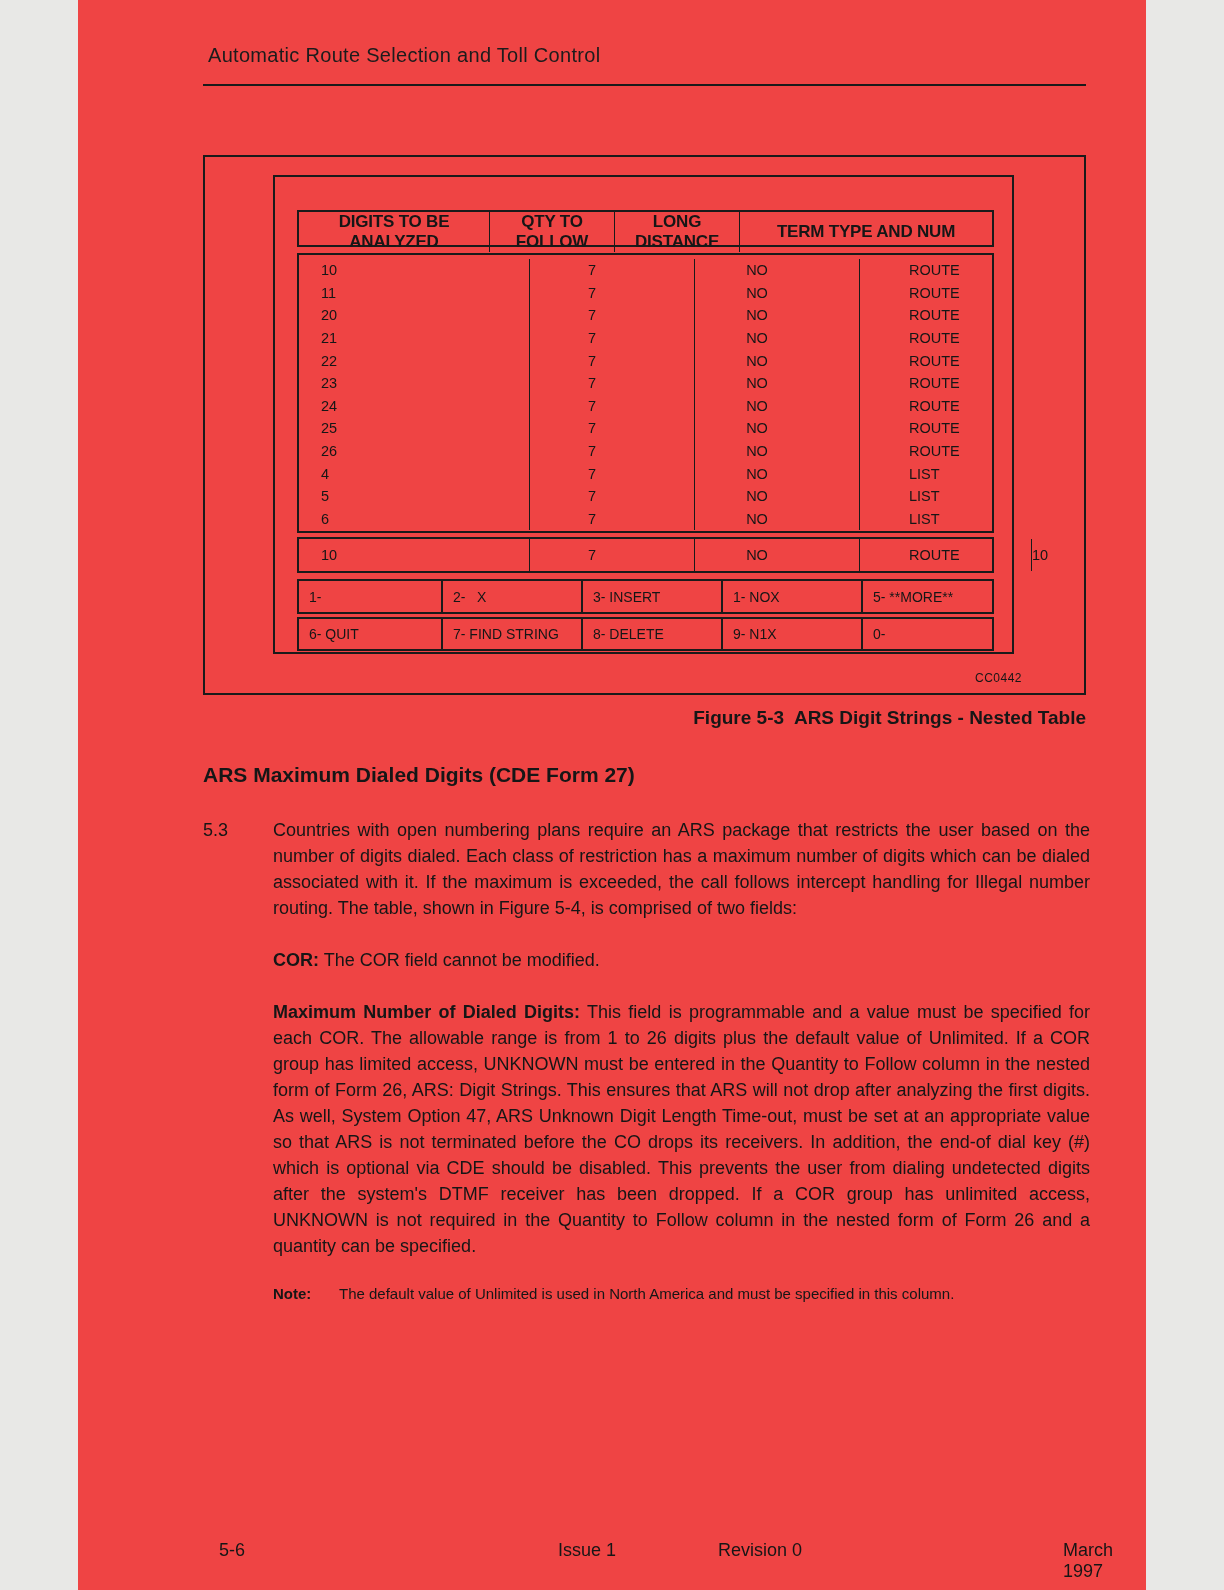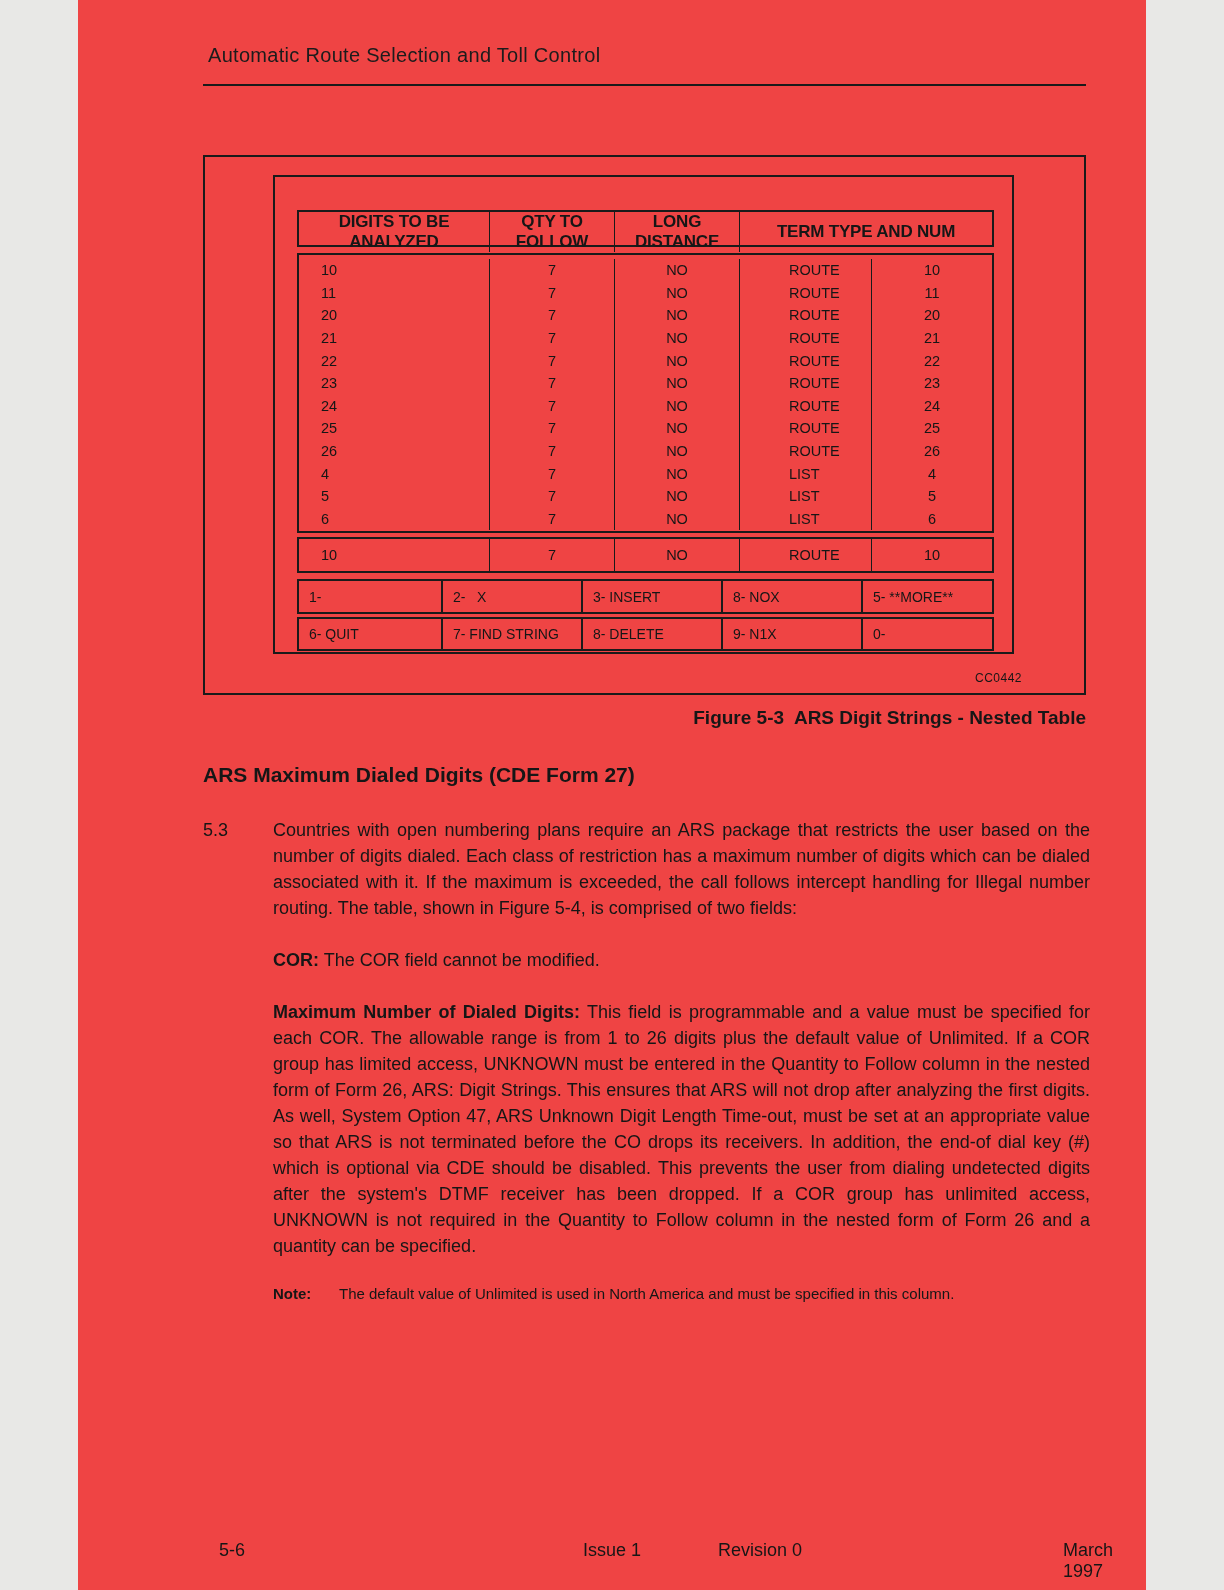--- a/index.html
+++ b/index.html
@@ -20,7 +20,7 @@
   .hdr-cell{font-weight:bold;font-size:17px;text-align:center;letter-spacing:-.2px;height:100%;display:flex;align-items:center;justify-content:center;}
   .hdr-cell + .hdr-cell{border-left:1.5px solid #1a1a1a;}
   .body-box{top:76px;height:280px;padding-top:4px;overflow:hidden;}
-  .trow{display:grid;grid-template-columns:190px 125px 125px 132px 1fr;height:22.6px;align-items:center;font-size:14.5px;}
+  .trow{display:grid;grid-template-columns:190px 125px 125px 132px 1fr;height:22.6px;align-items:center;font-size:14.5px;gap:40px;}
   .c{height:100%;display:flex;align-items:center;justify-content:center;}
   .c1{justify-content:flex-start;padding-left:22px;box-sizing:border-box;}
   .c2,.c3,.c5{justify-content:center;}

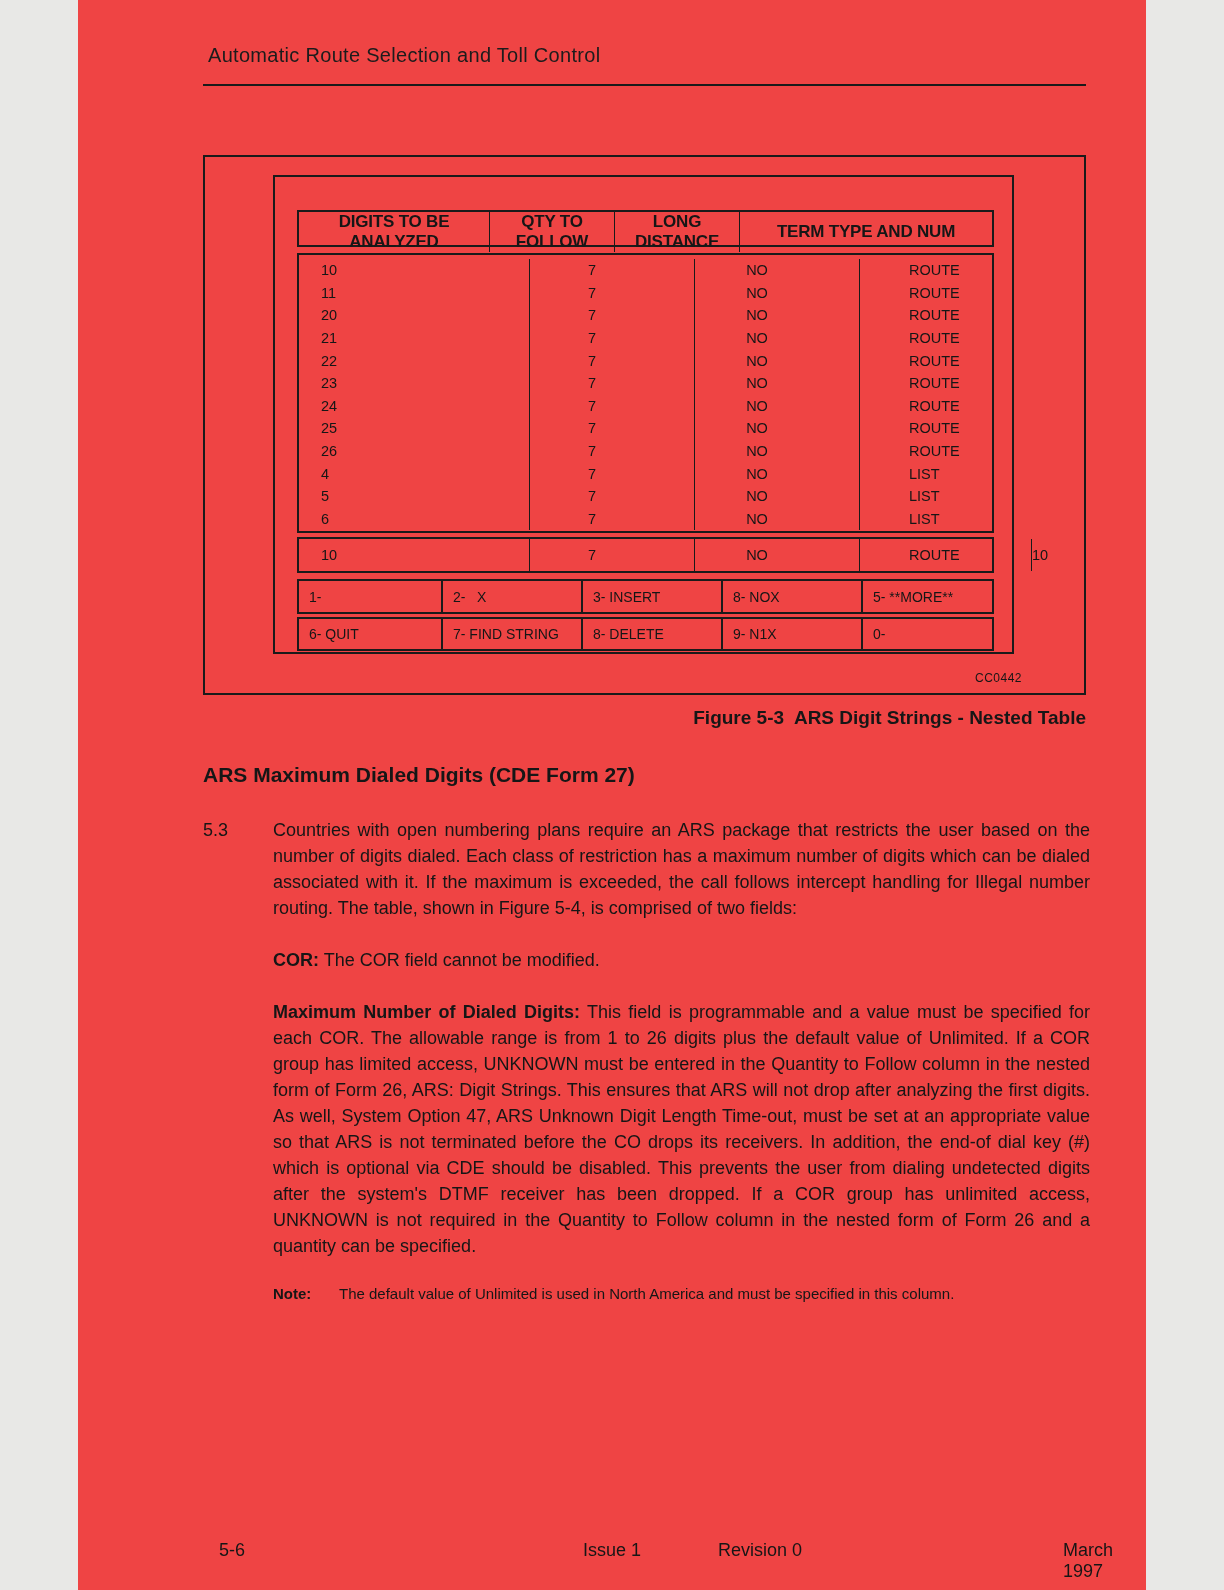--- a/index.html
+++ b/index.html
@@ -175,7 +175,7 @@
         <div class="sk-cell">1-</div>
         <div class="sk-cell">2-   X</div>
         <div class="sk-cell">3- INSERT</div>
-        <div class="sk-cell">8- NOX</div>
+        <div class="sk-cell">1- NOX</div>
         <div class="sk-cell">5- **MORE**</div>
       </div>
 

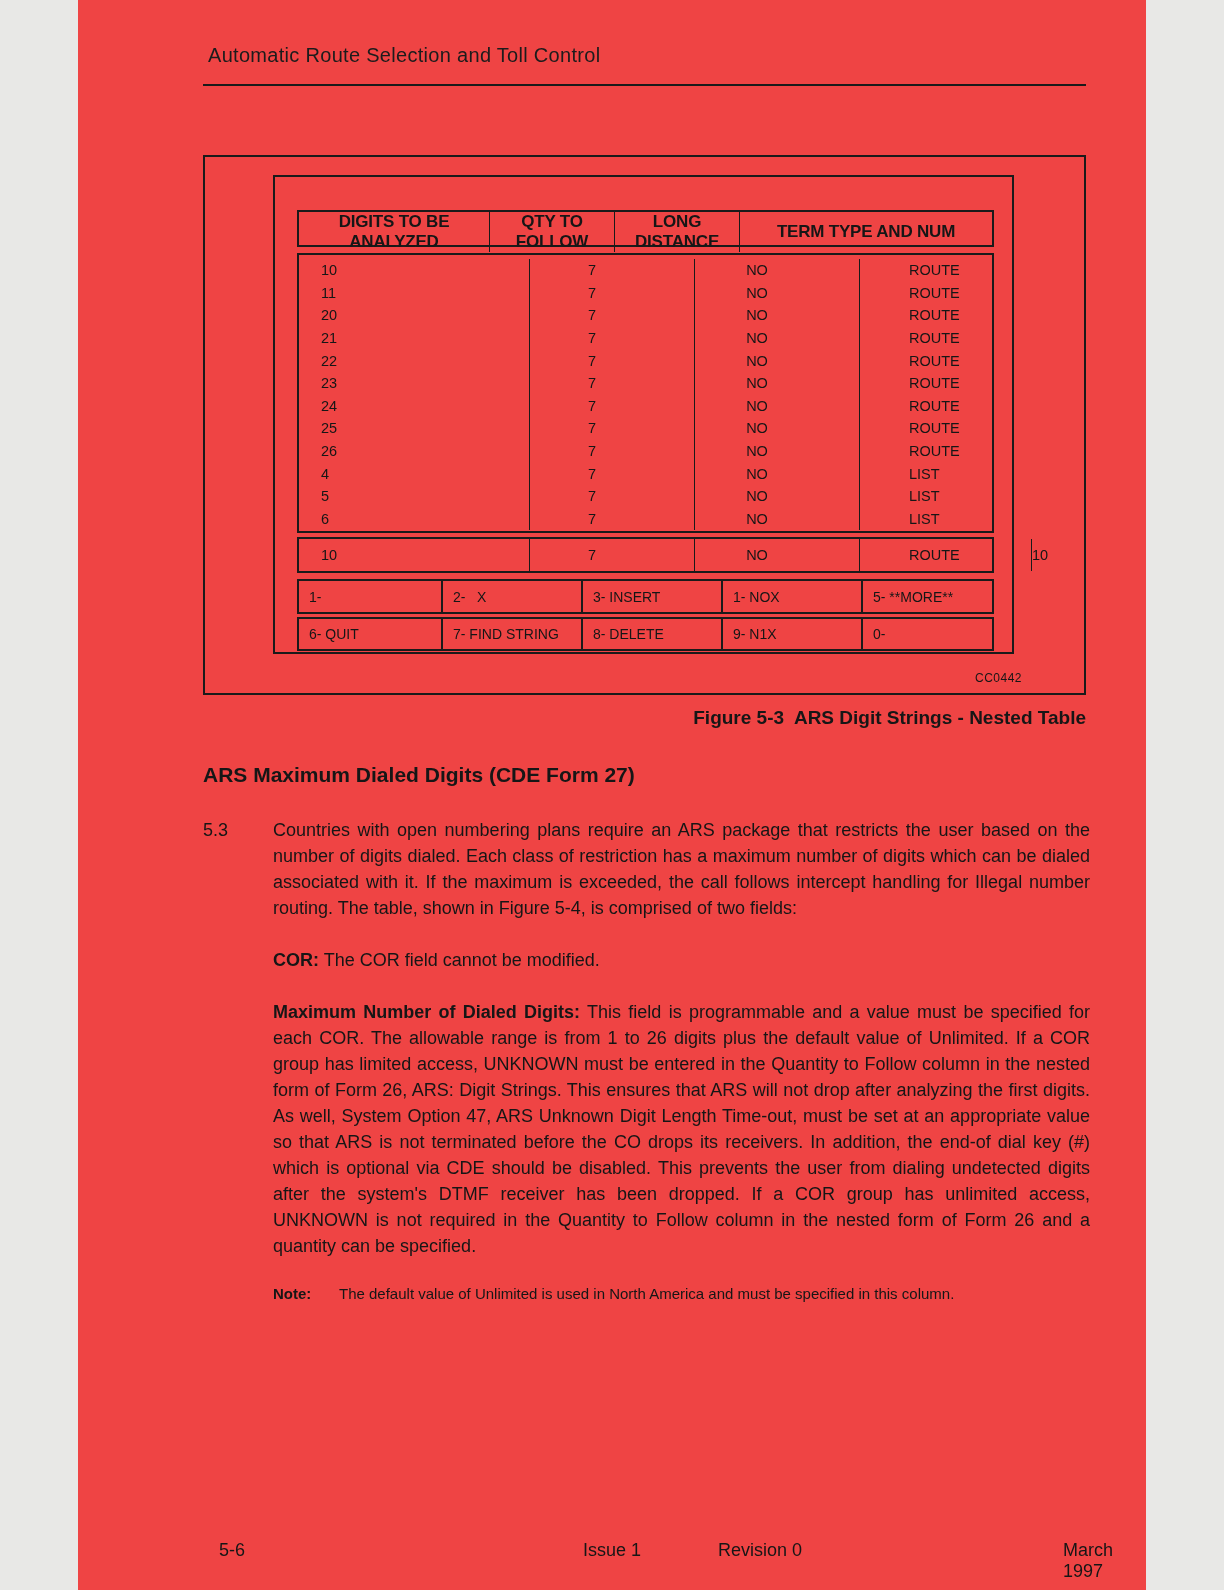--- a/index.html
+++ b/index.html
@@ -52,7 +52,7 @@
   
   .footer-item{position:absolute;top:1540px;font-size:18px;}
   .f-page{left:141px;}
-  .f-issue{left:505px;}
+  .f-issue{left:480px;}
   .f-rev{left:640px;}
   .f-date{left:985px;}
 </style>

